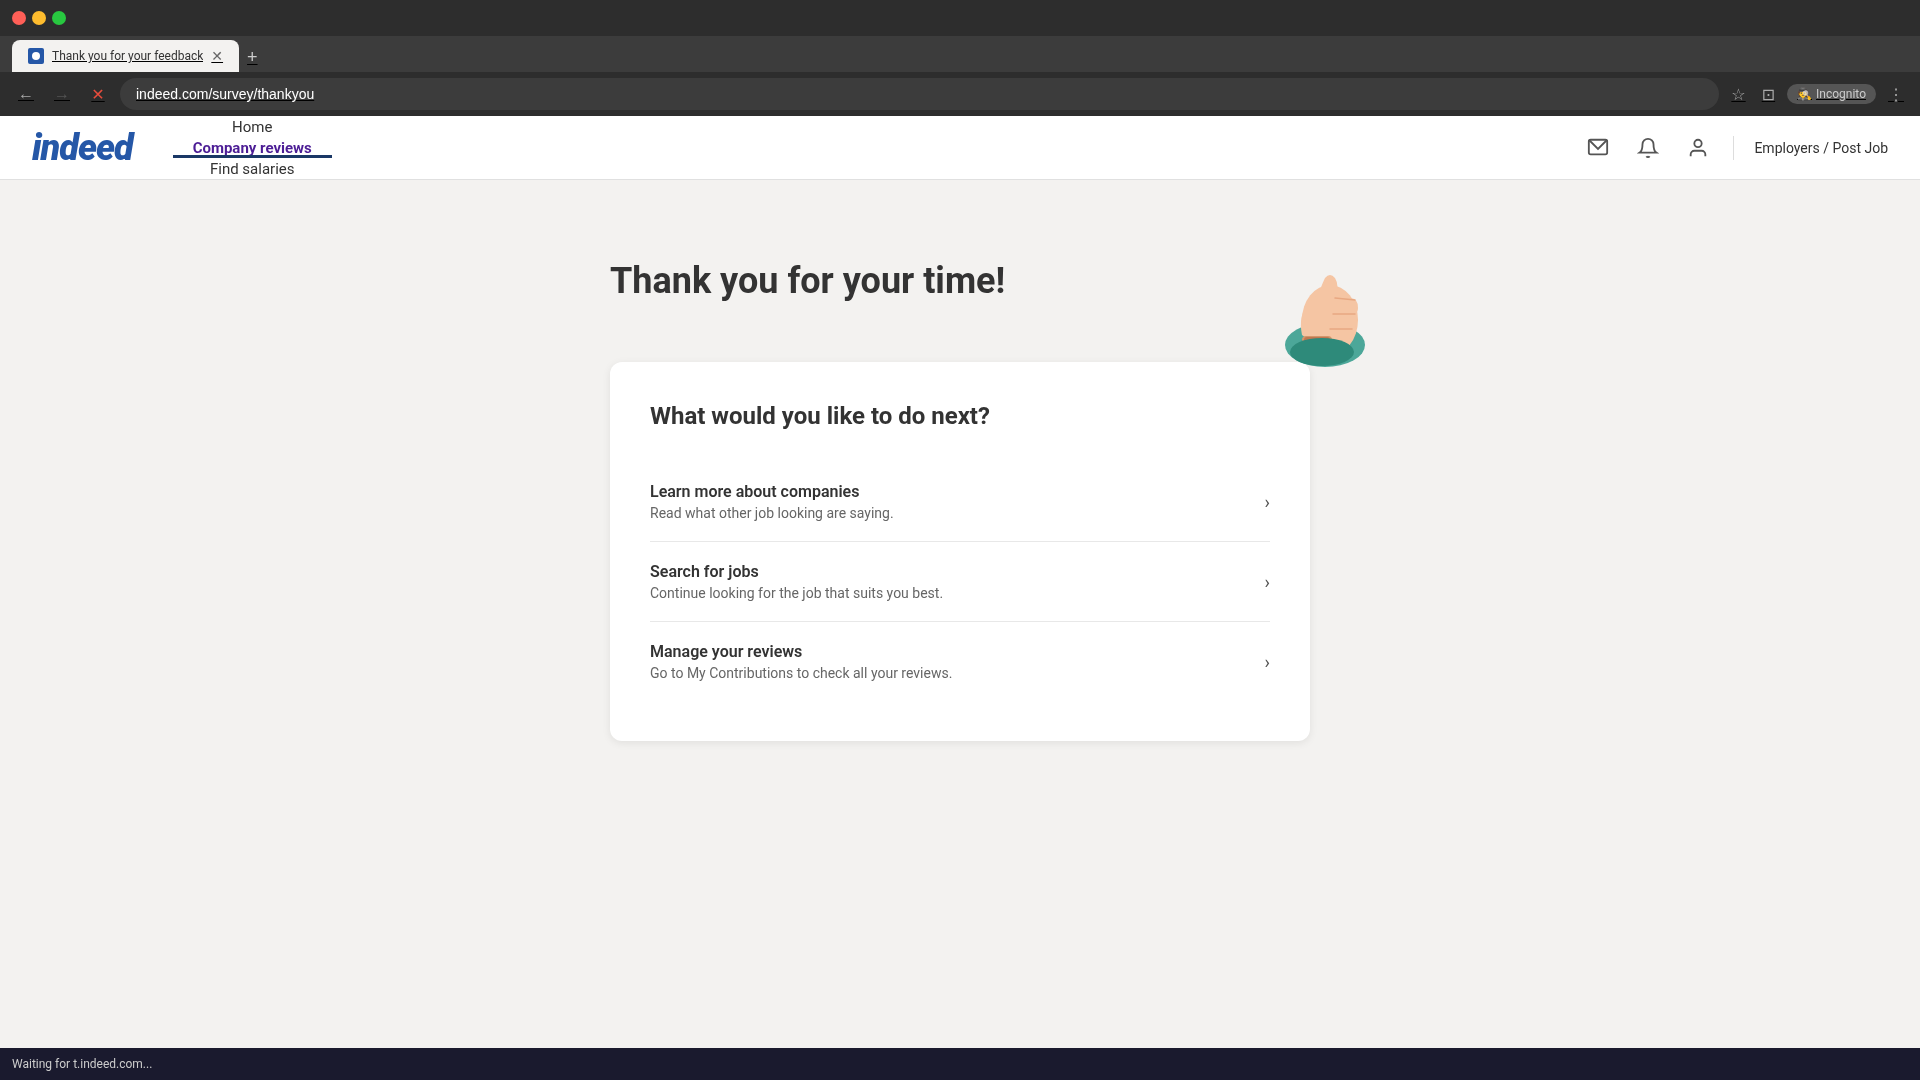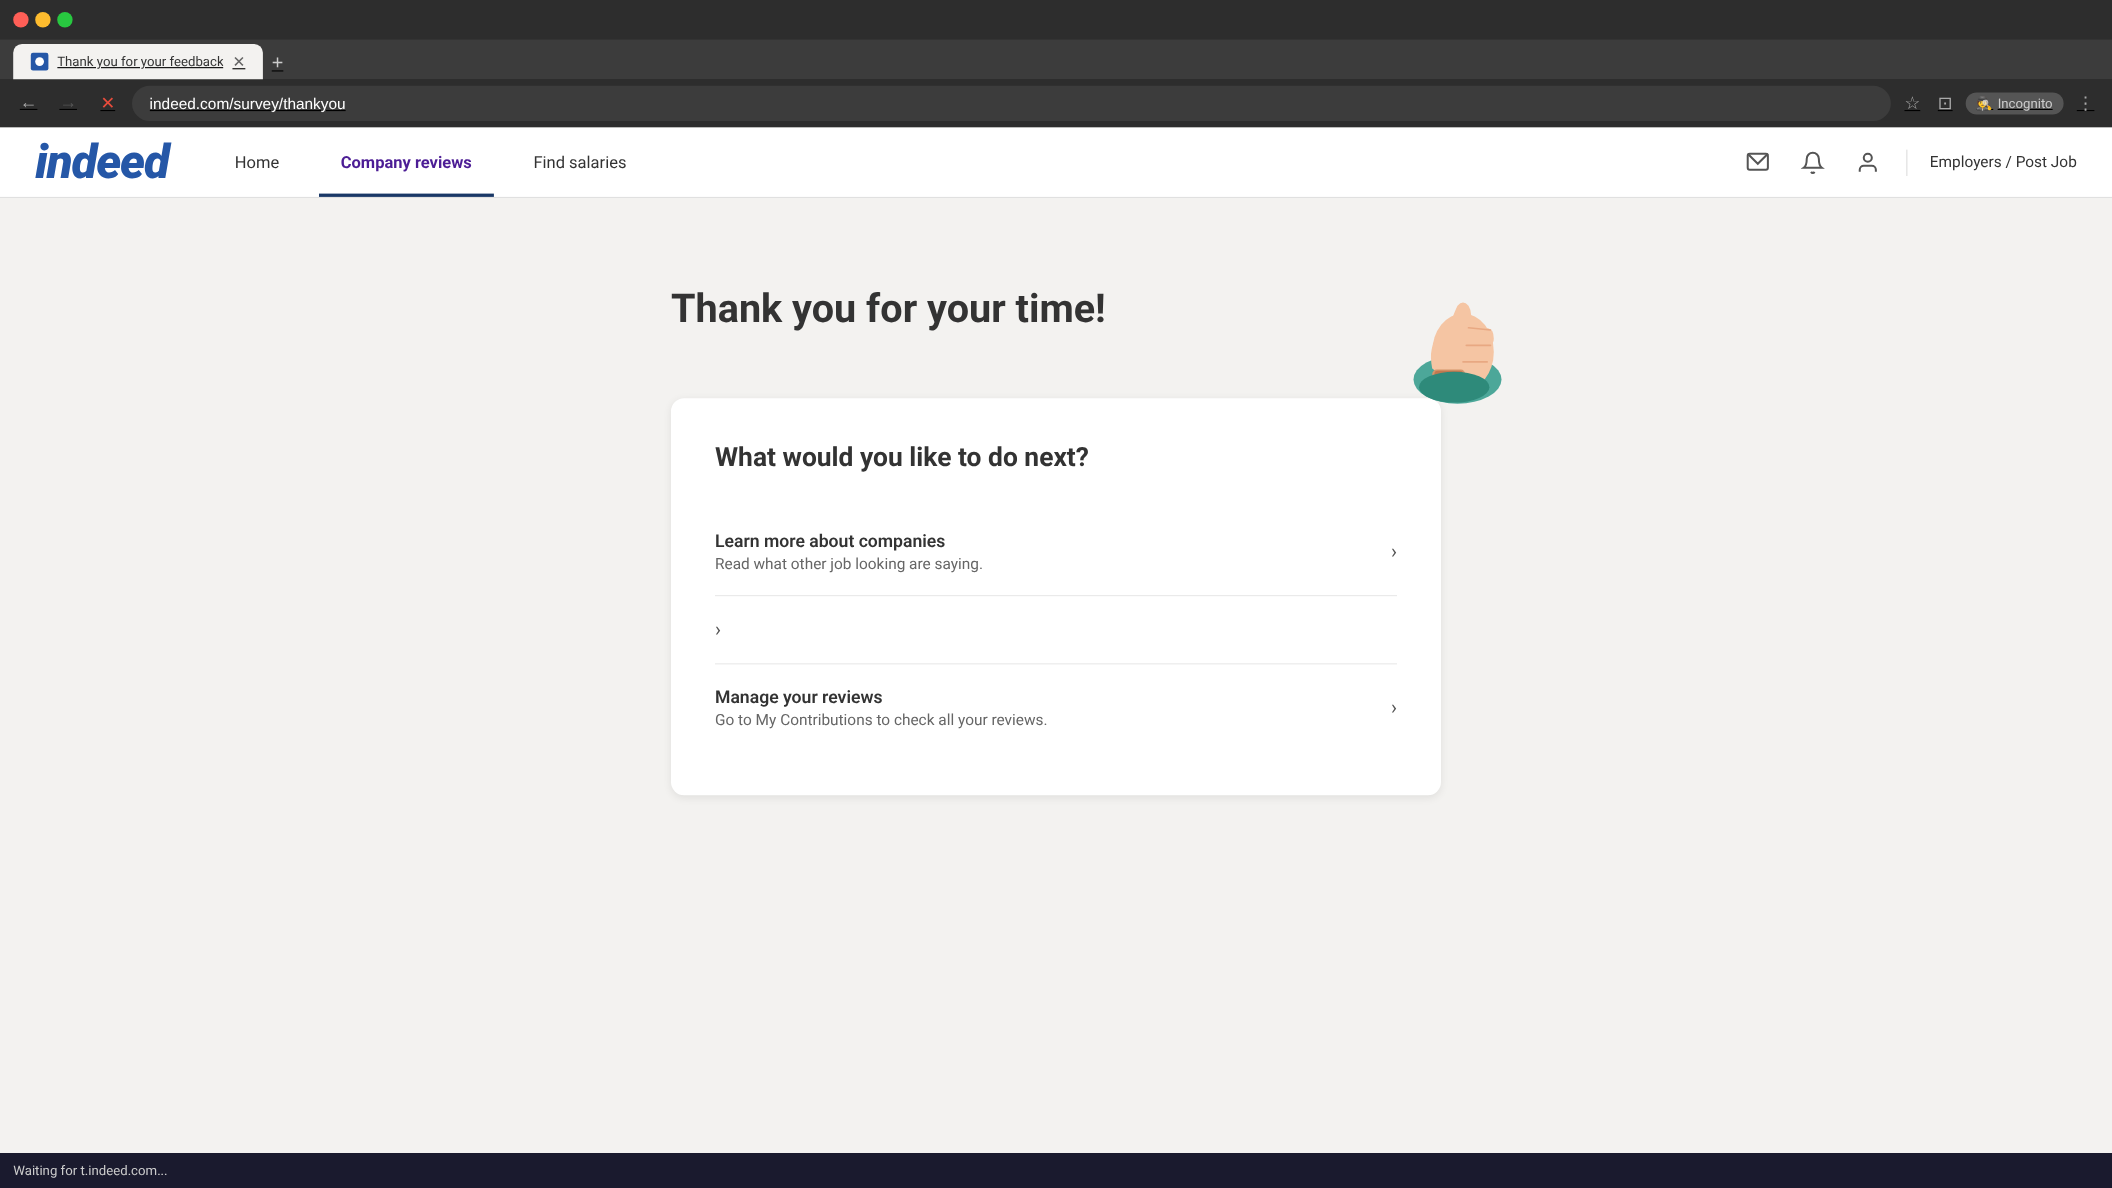--- a/index.html
+++ b/index.html
@@ -36,7 +36,7 @@
     
     .navbar { background: #fff; height: 64px; display: flex; align-items: center; padding: 0 32px; border-bottom: 1px solid #e0e0e0; position: relative; }
     .logo { display: flex; align-items: center; margin-right: 40px; }
-    .logo-text { font-size: 43px; font-weight: 900; color: #2557a7; font-style: italic; letter-spacing: -1px; }
+    .logo-text { font-size: 36px; font-weight: 900; color: #2557a7; font-style: italic; letter-spacing: -1px; }
     .nav-links { display: flex; align-items: center; gap: 16px; height: 100%; }
     .nav-link { padding: 0 20px; font-size: 15px; color: #333; cursor: pointer; height: 100%; display: flex; align-items: center; text-decoration: none; position: relative; }
     .nav-link.active { color: #4c1d95; font-weight: 700; }

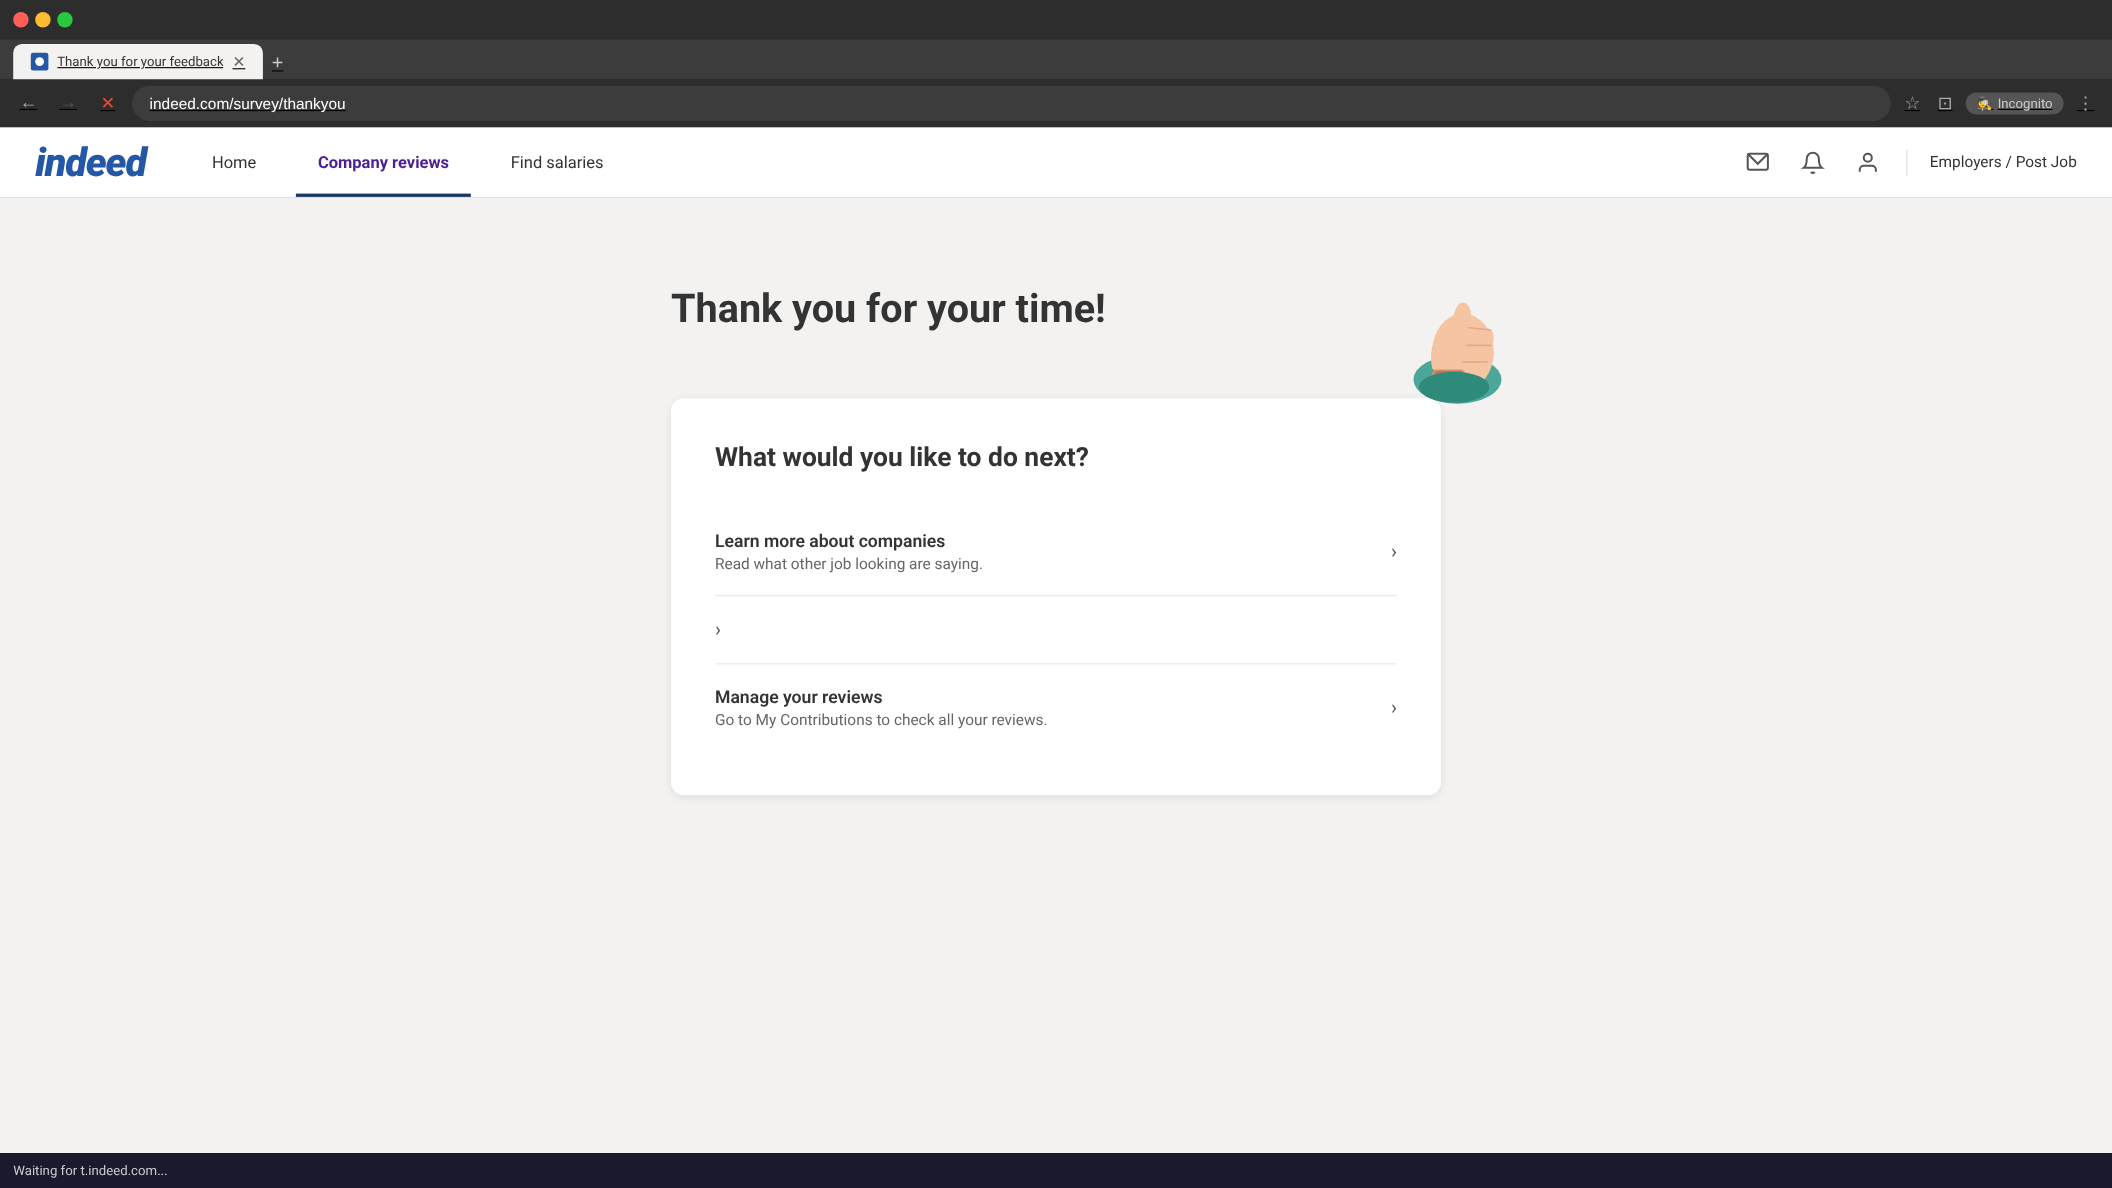--- a/index.html
+++ b/index.html
@@ -37,7 +37,7 @@
     .navbar { background: #fff; height: 64px; display: flex; align-items: center; padding: 0 32px; border-bottom: 1px solid #e0e0e0; position: relative; }
     .logo { display: flex; align-items: center; margin-right: 40px; }
     .logo-text { font-size: 36px; font-weight: 900; color: #2557a7; font-style: italic; letter-spacing: -1px; }
-    .nav-links { display: flex; align-items: center; gap: 16px; height: 100%; }
+    .nav-links { display: flex; align-items: center; gap: 0; height: 100%; flex-direction: column; }
     .nav-link { padding: 0 20px; font-size: 15px; color: #333; cursor: pointer; height: 100%; display: flex; align-items: center; text-decoration: none; position: relative; }
     .nav-link.active { color: #4c1d95; font-weight: 700; }
     .nav-link.active::after { content: ''; position: absolute; bottom: 0; left: 0; right: 0; height: 3px; background: #1a3866; }

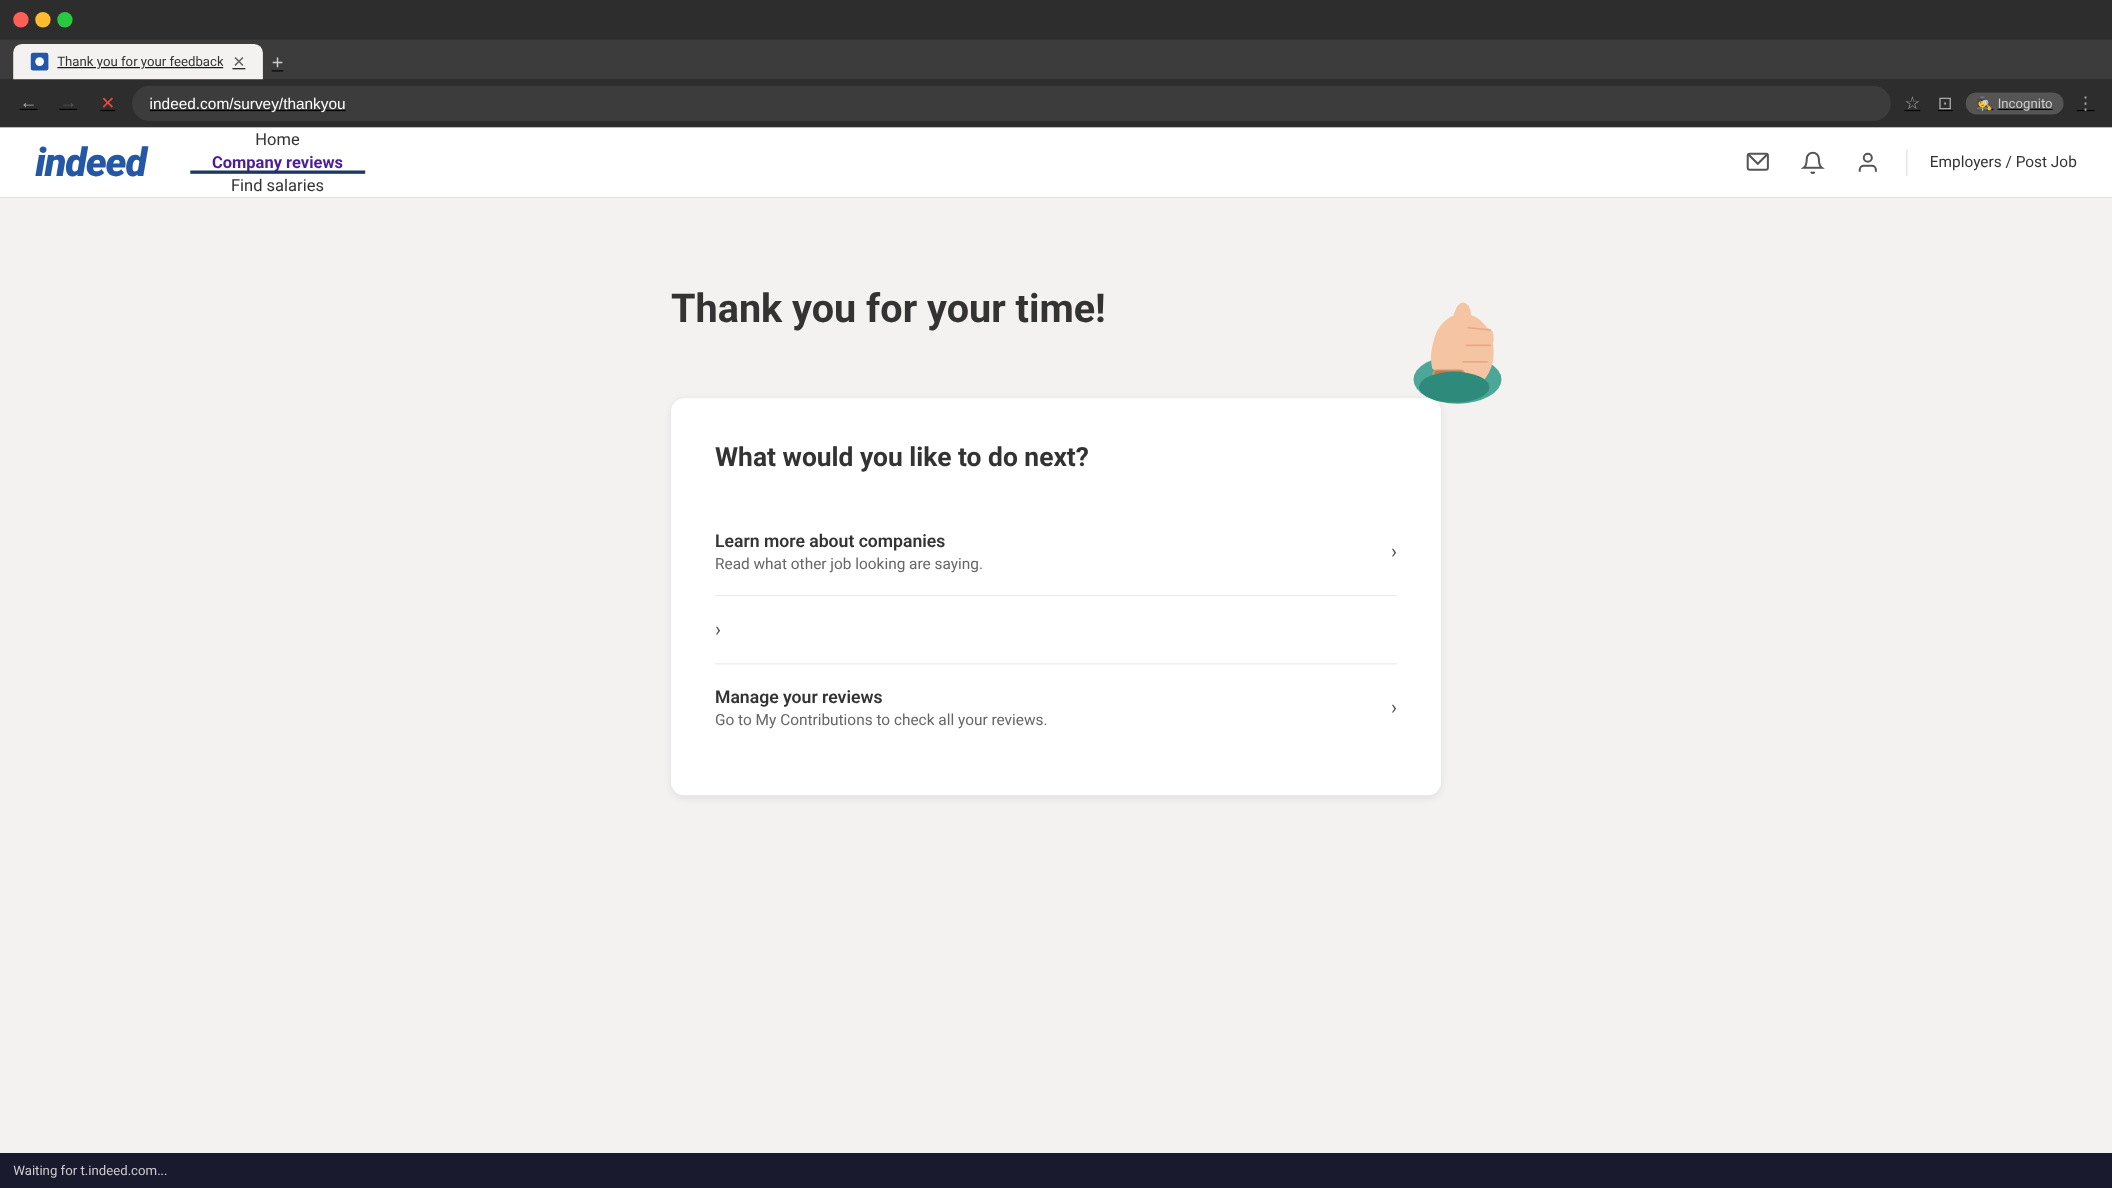--- a/index.html
+++ b/index.html
@@ -161,6 +161,10 @@
           </div>
 
           <div class="action-item">
+            <div class="action-content">
+              <div class="action-title">Search for jobs</div>
+              <div class="action-desc">Continue looking for the job that suits you best.</div>
+            </div>
             <span class="action-arrow">›</span>
           </div>
 

